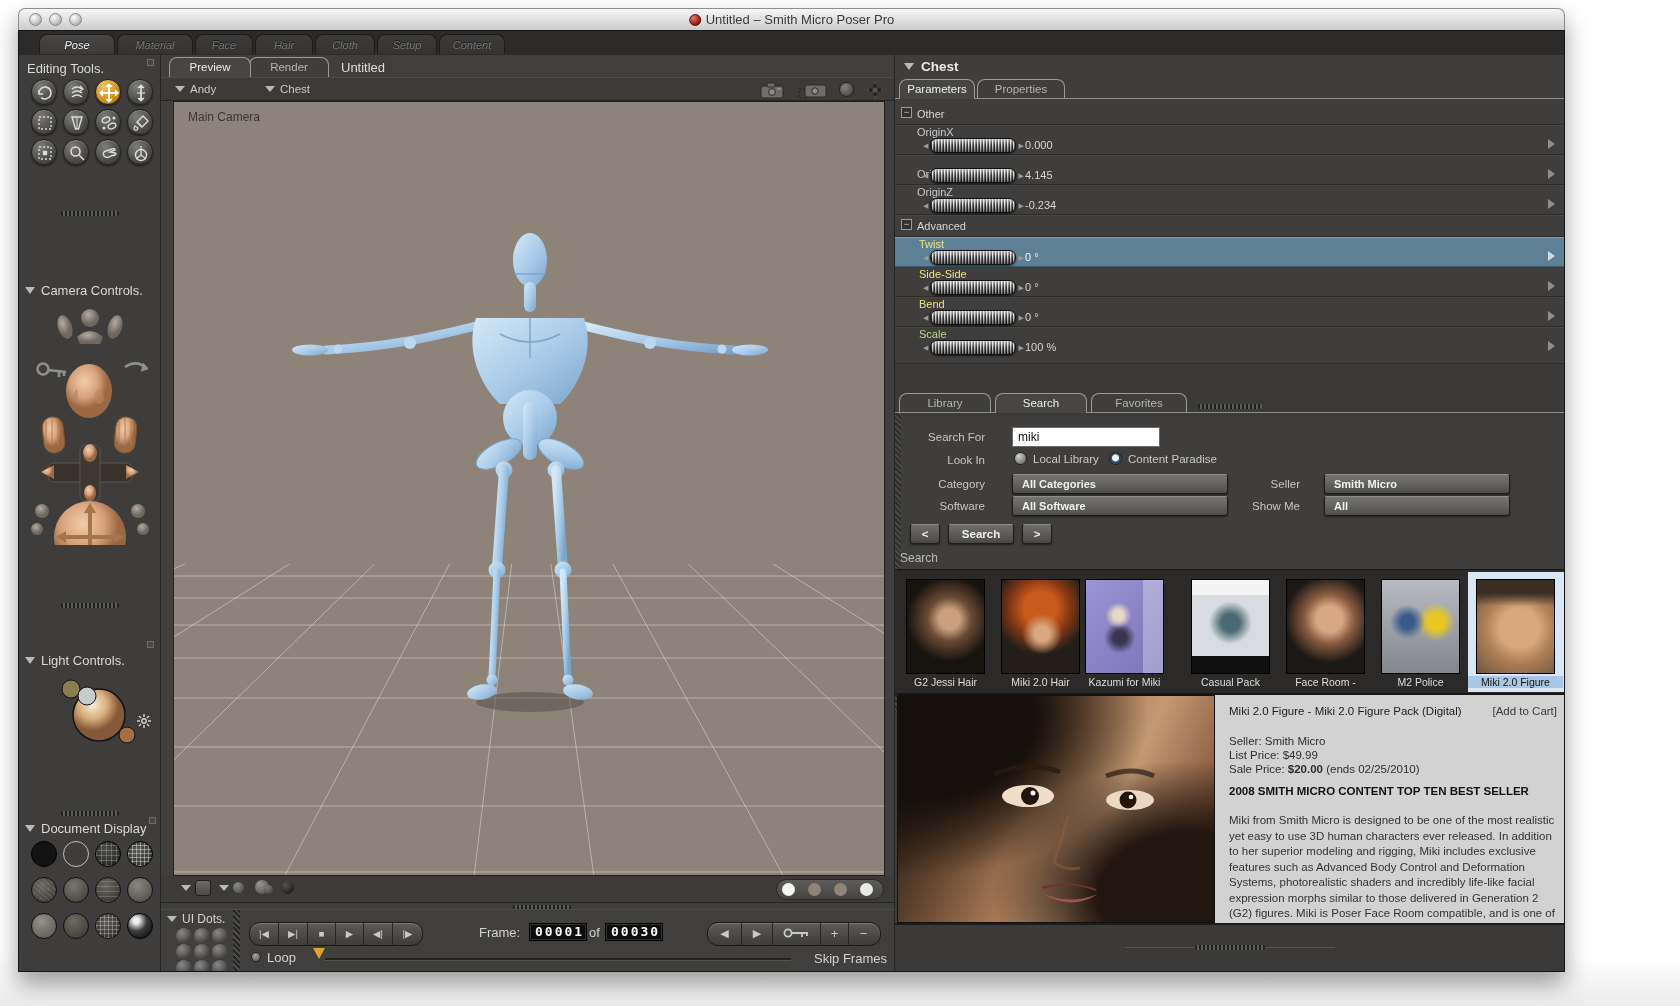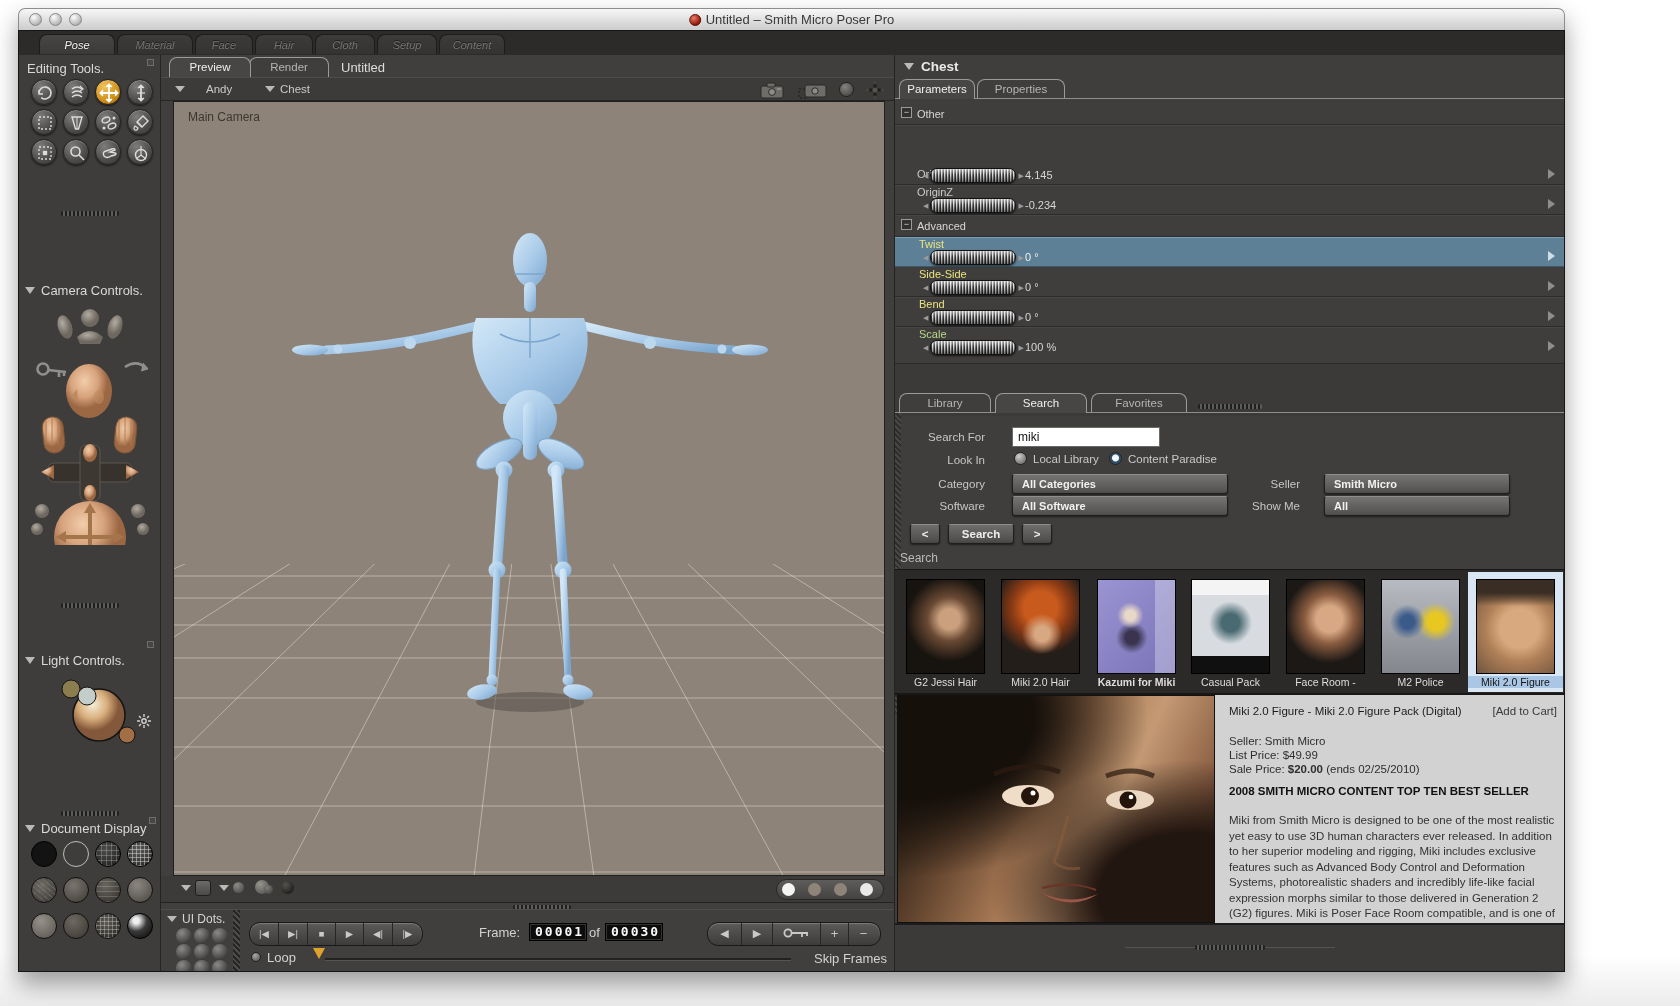--- a/index.html
+++ b/index.html
@@ -298,7 +298,7 @@
       <div class="abs" style="left:180px;top:5px;font-size:13px;color:#dddddb;">Untitled</div>
 
       <div class="abs" style="left:0;top:22px;width:733px;height:24px;background:#3c3b39;border-top:1px solid #4c4c4a;border-bottom:1px solid #242422;box-sizing:border-box;">
-        <div class="abs" style="left:14px;top:5px;display:flex;align-items:center;gap:21px;">
+        <div class="abs" style="left:14px;top:5px;display:flex;align-items:center;gap:5px;">
           <span class="tri" style="border-top-width:6px;"></span>
           <span class="smalltext">Andy</span>
         </div>

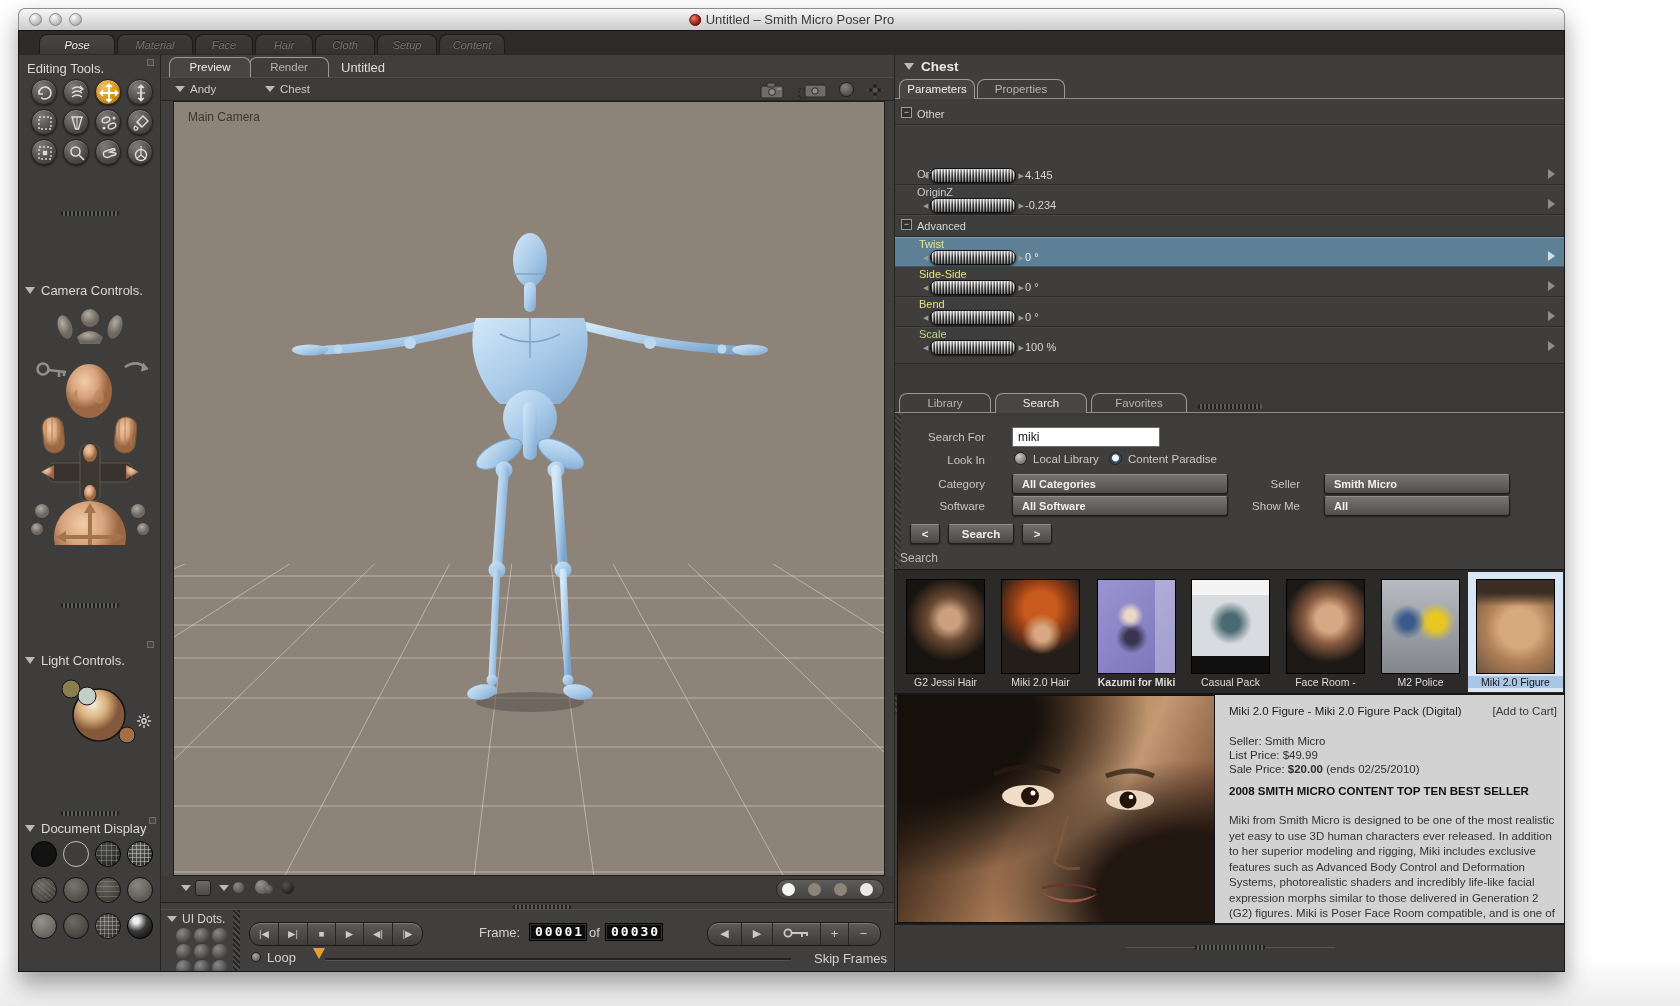--- a/index.html
+++ b/index.html
@@ -492,6 +492,17 @@
         </div>
         <div class="rowline" style="top:25px;"></div>
 
+        <div class="abs" style="left:0;top:26px;width:670px;height:30px;">
+          <span class="abs plabel" style="left:22px;top:1px;">OriginX</span>
+          <div class="dialrow" style="left:28px;top:13px;">
+                <span class="darr">◀</span>
+                <div class="dial"></div>
+                <span class="darr">▶</span>
+              </div>
+          <span class="abs pval" style="left:130px;top:14px;">0.000</span>
+          <div class="rarrow" style="right:10px;top:14px;"></div>
+          <div class="rowline" style="top:29px;"></div>
+        </div>
         <div class="abs" style="left:0;top:56px;width:670px;height:30px;">
           <span class="abs plabel" style="left:22px;top:13px;">OriginY</span>
           <div class="dialrow" style="left:28px;top:13px;">

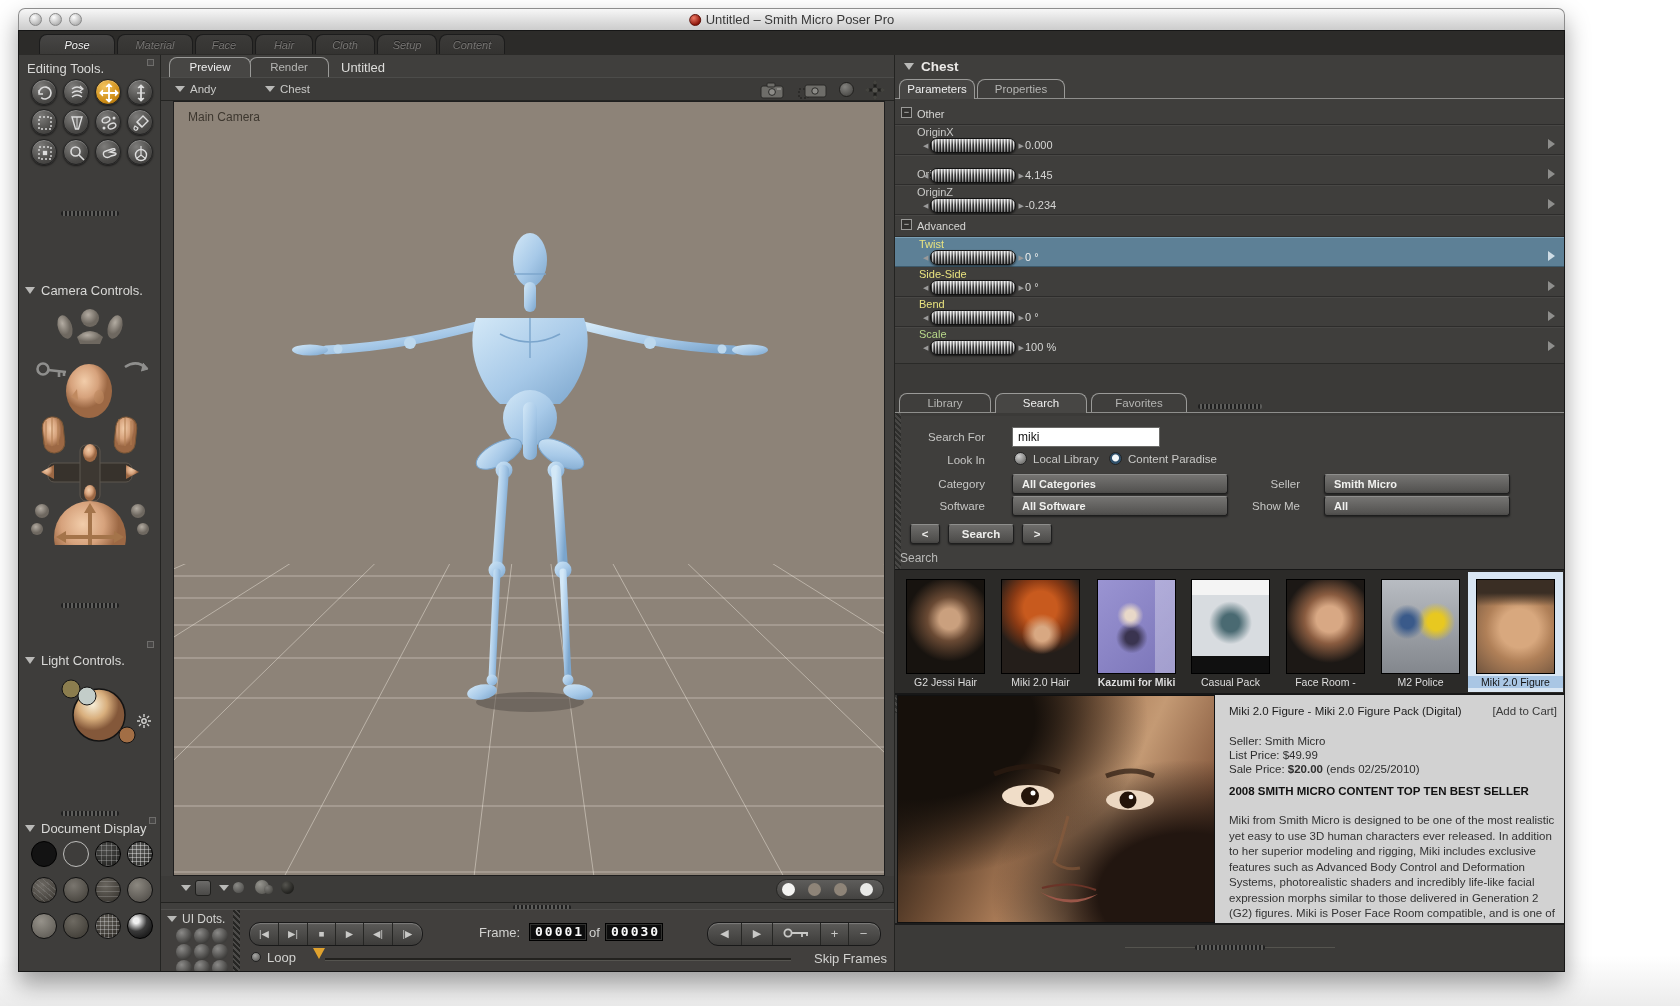--- a/index.html
+++ b/index.html
@@ -620,7 +620,7 @@
           <div class="thumb" style="background:radial-gradient(circle at 52% 58%,#d8a882 0 11%,rgba(0,0,0,0) 30%),radial-gradient(circle at 50% 30%,#c85a1e 0 22%,#8a3a14 38%,#241e1a 62%),#241e1a;"></div>
           <div class="tlabel">Miki 2.0 Hair</div>
         </div>
-        <div class="tcell" style="left:194px;top:2px;font-weight:bold;">
+        <div class="tcell" style="left:182px;top:2px;">
           <div class="thumb" style="background:linear-gradient(90deg,rgba(255,255,255,0) 74%,rgba(255,255,255,.3) 74%),radial-gradient(circle at 42% 38%,#e8d8c8 0 7%,rgba(0,0,0,0) 18%),radial-gradient(circle at 44% 62%,#3a3450 0 9%,rgba(0,0,0,0) 22%),linear-gradient(135deg,#9a94d2,#7a74b8);"></div>
           <div class="tlabel">Kazumi for Miki</div>
         </div>

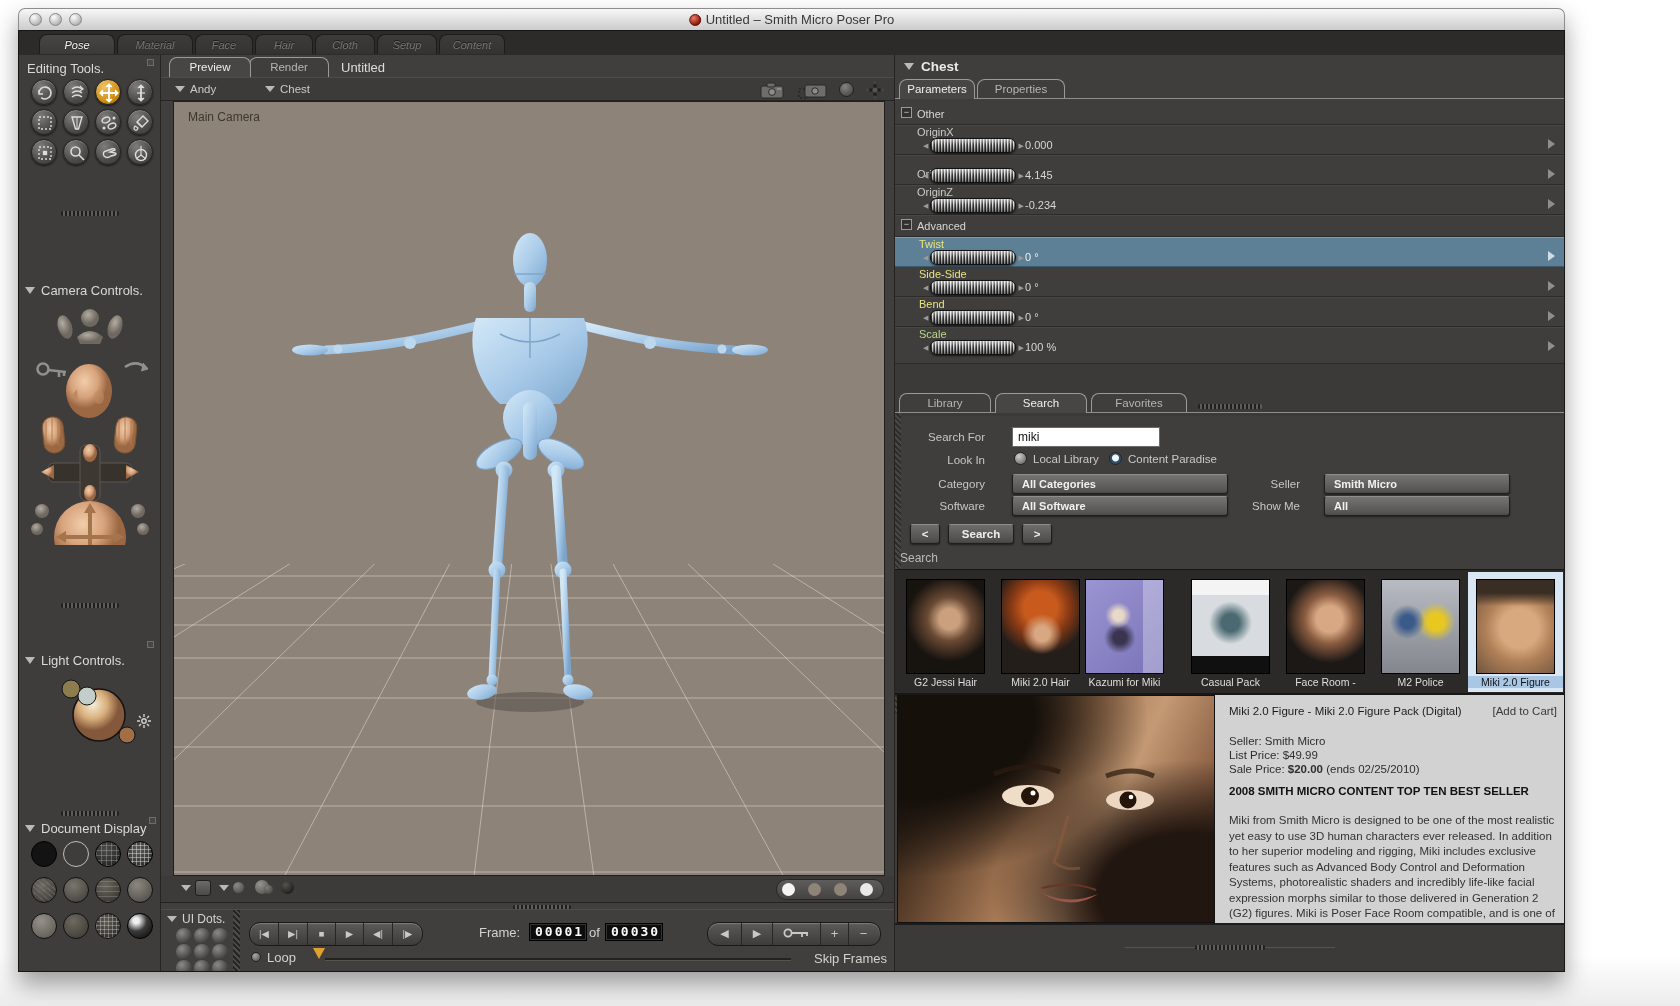--- a/index.html
+++ b/index.html
@@ -636,7 +636,7 @@
           <div class="thumb" style="background:radial-gradient(circle at 33% 45%,#3a5a8a 0 9%,rgba(0,0,0,0) 24%),radial-gradient(circle at 70% 45%,#e8c820 0 11%,rgba(0,0,0,0) 26%),linear-gradient(180deg,#b8bcc2,#83878d);"></div>
           <div class="tlabel">M2 Police</div>
         </div>
-        <div class="tcell sel" style="left:573px;top:2px;">
+        <div class="tcell sel" style="left:573px;top:2px;padding-left:17px;">
           <div class="thumb" style="background:linear-gradient(180deg,#3a2e24 0 14%,rgba(0,0,0,0) 28%),radial-gradient(circle at 55% 52%,#d8a87e 0 30%,#b08058 52%,#6a503c),#f0e8e0;"></div>
           <div class="tlabel">Miki 2.0 Figure</div>
         </div>

